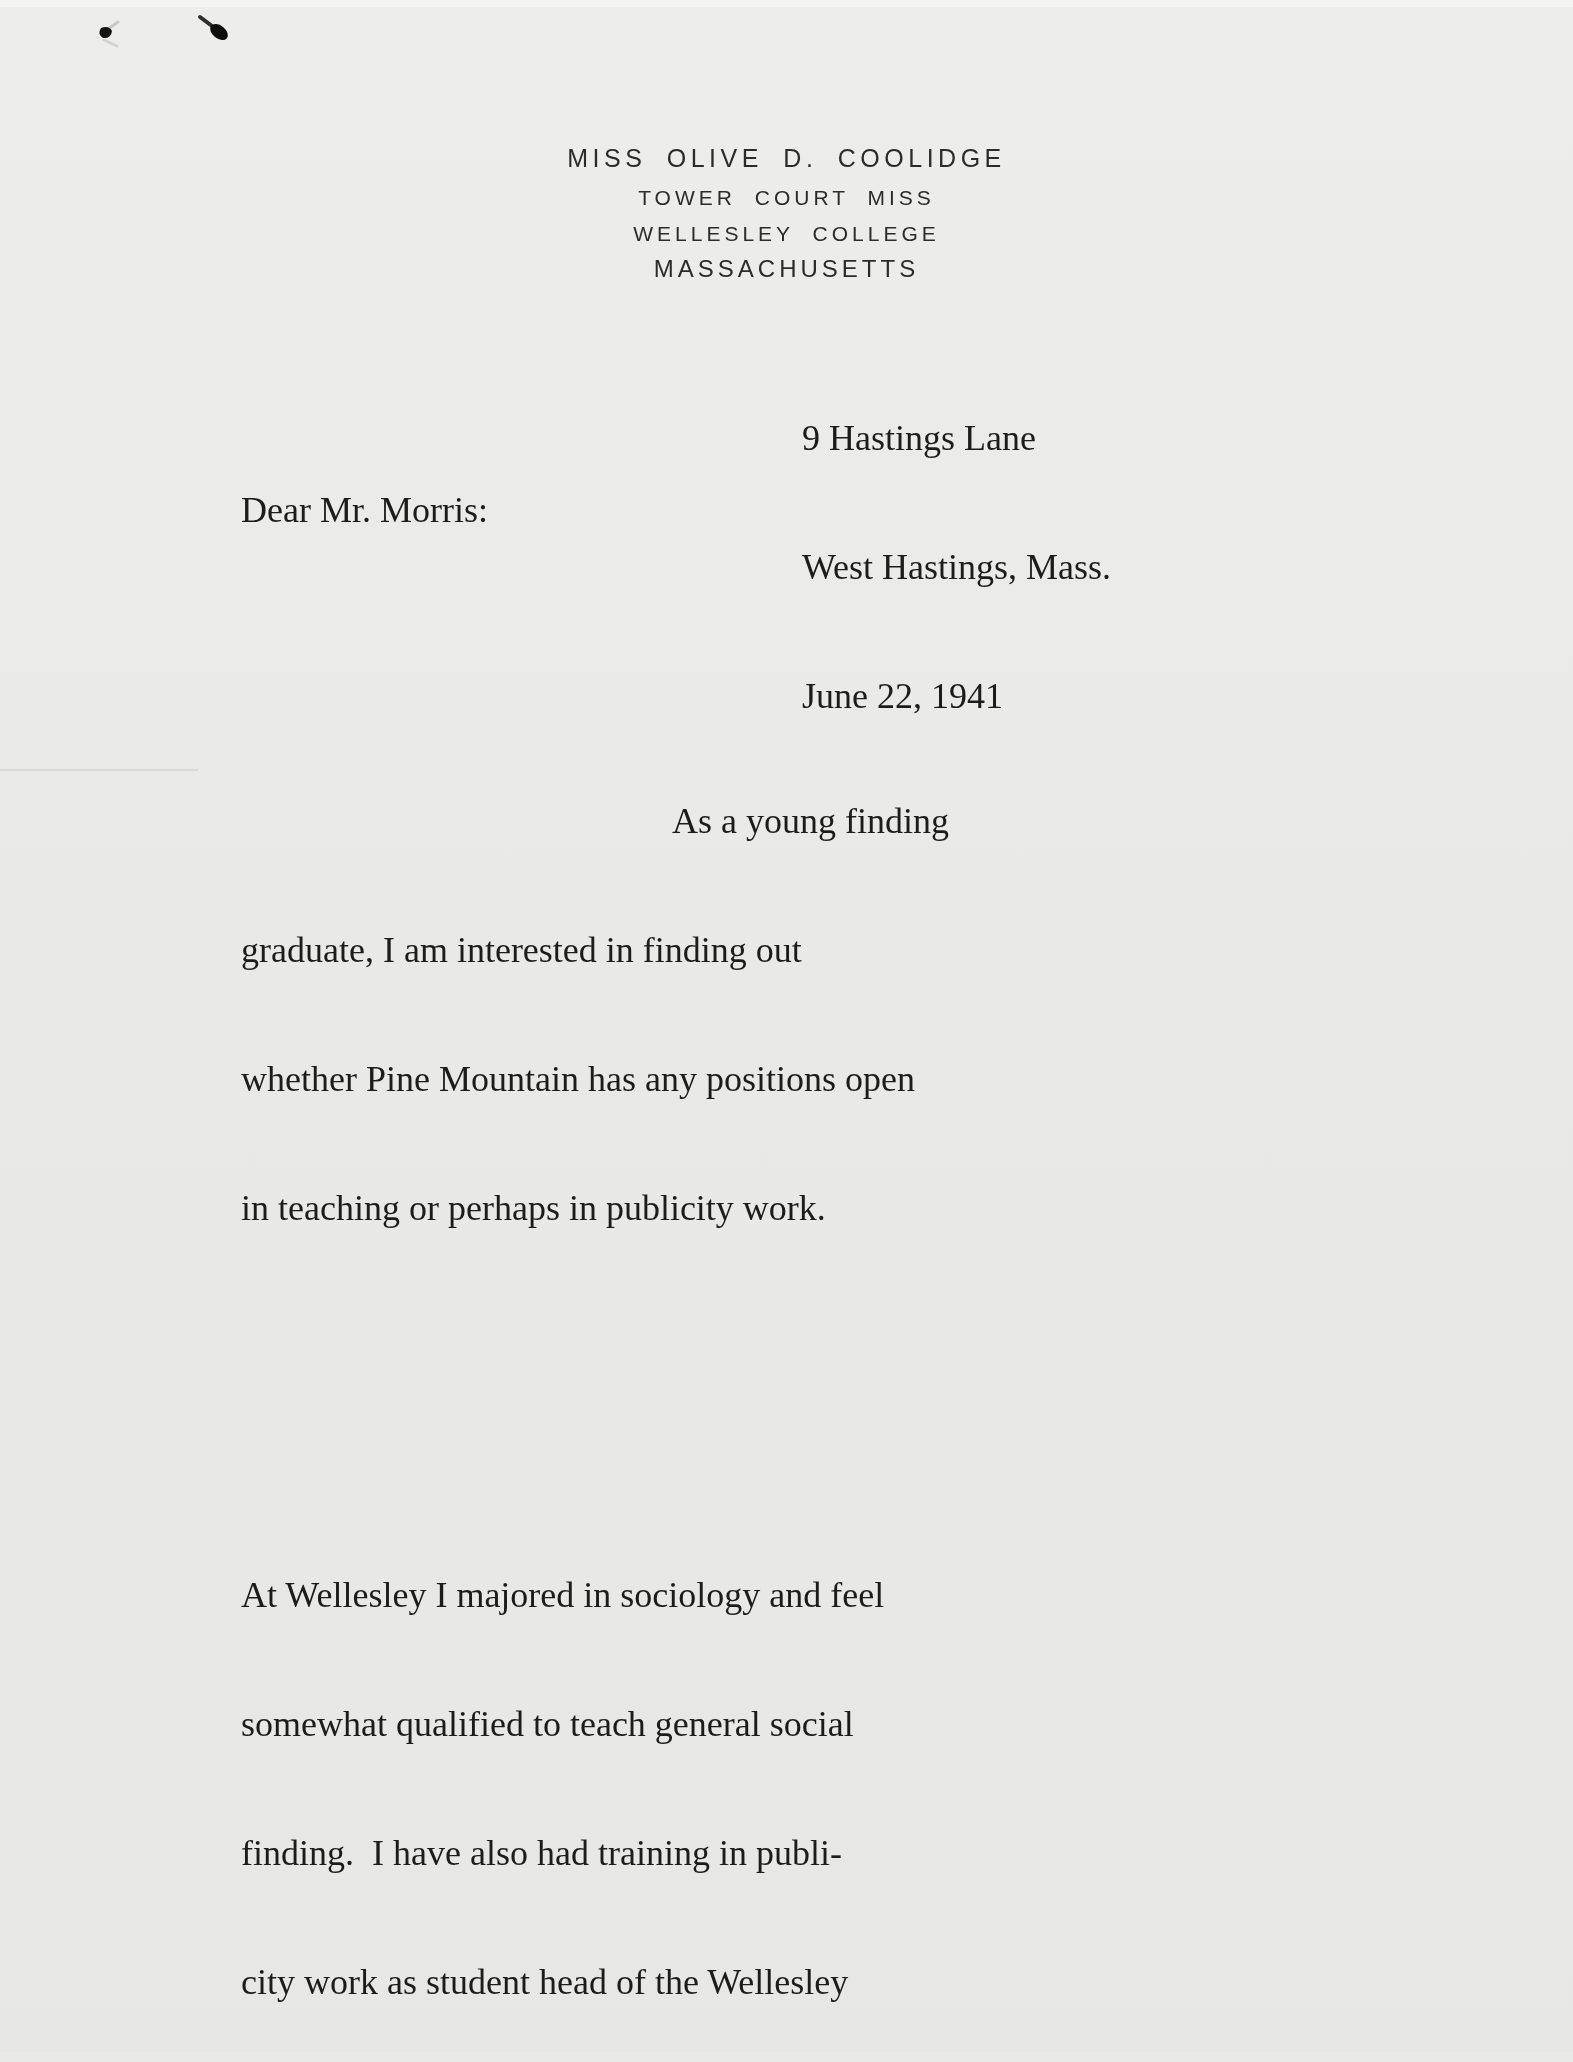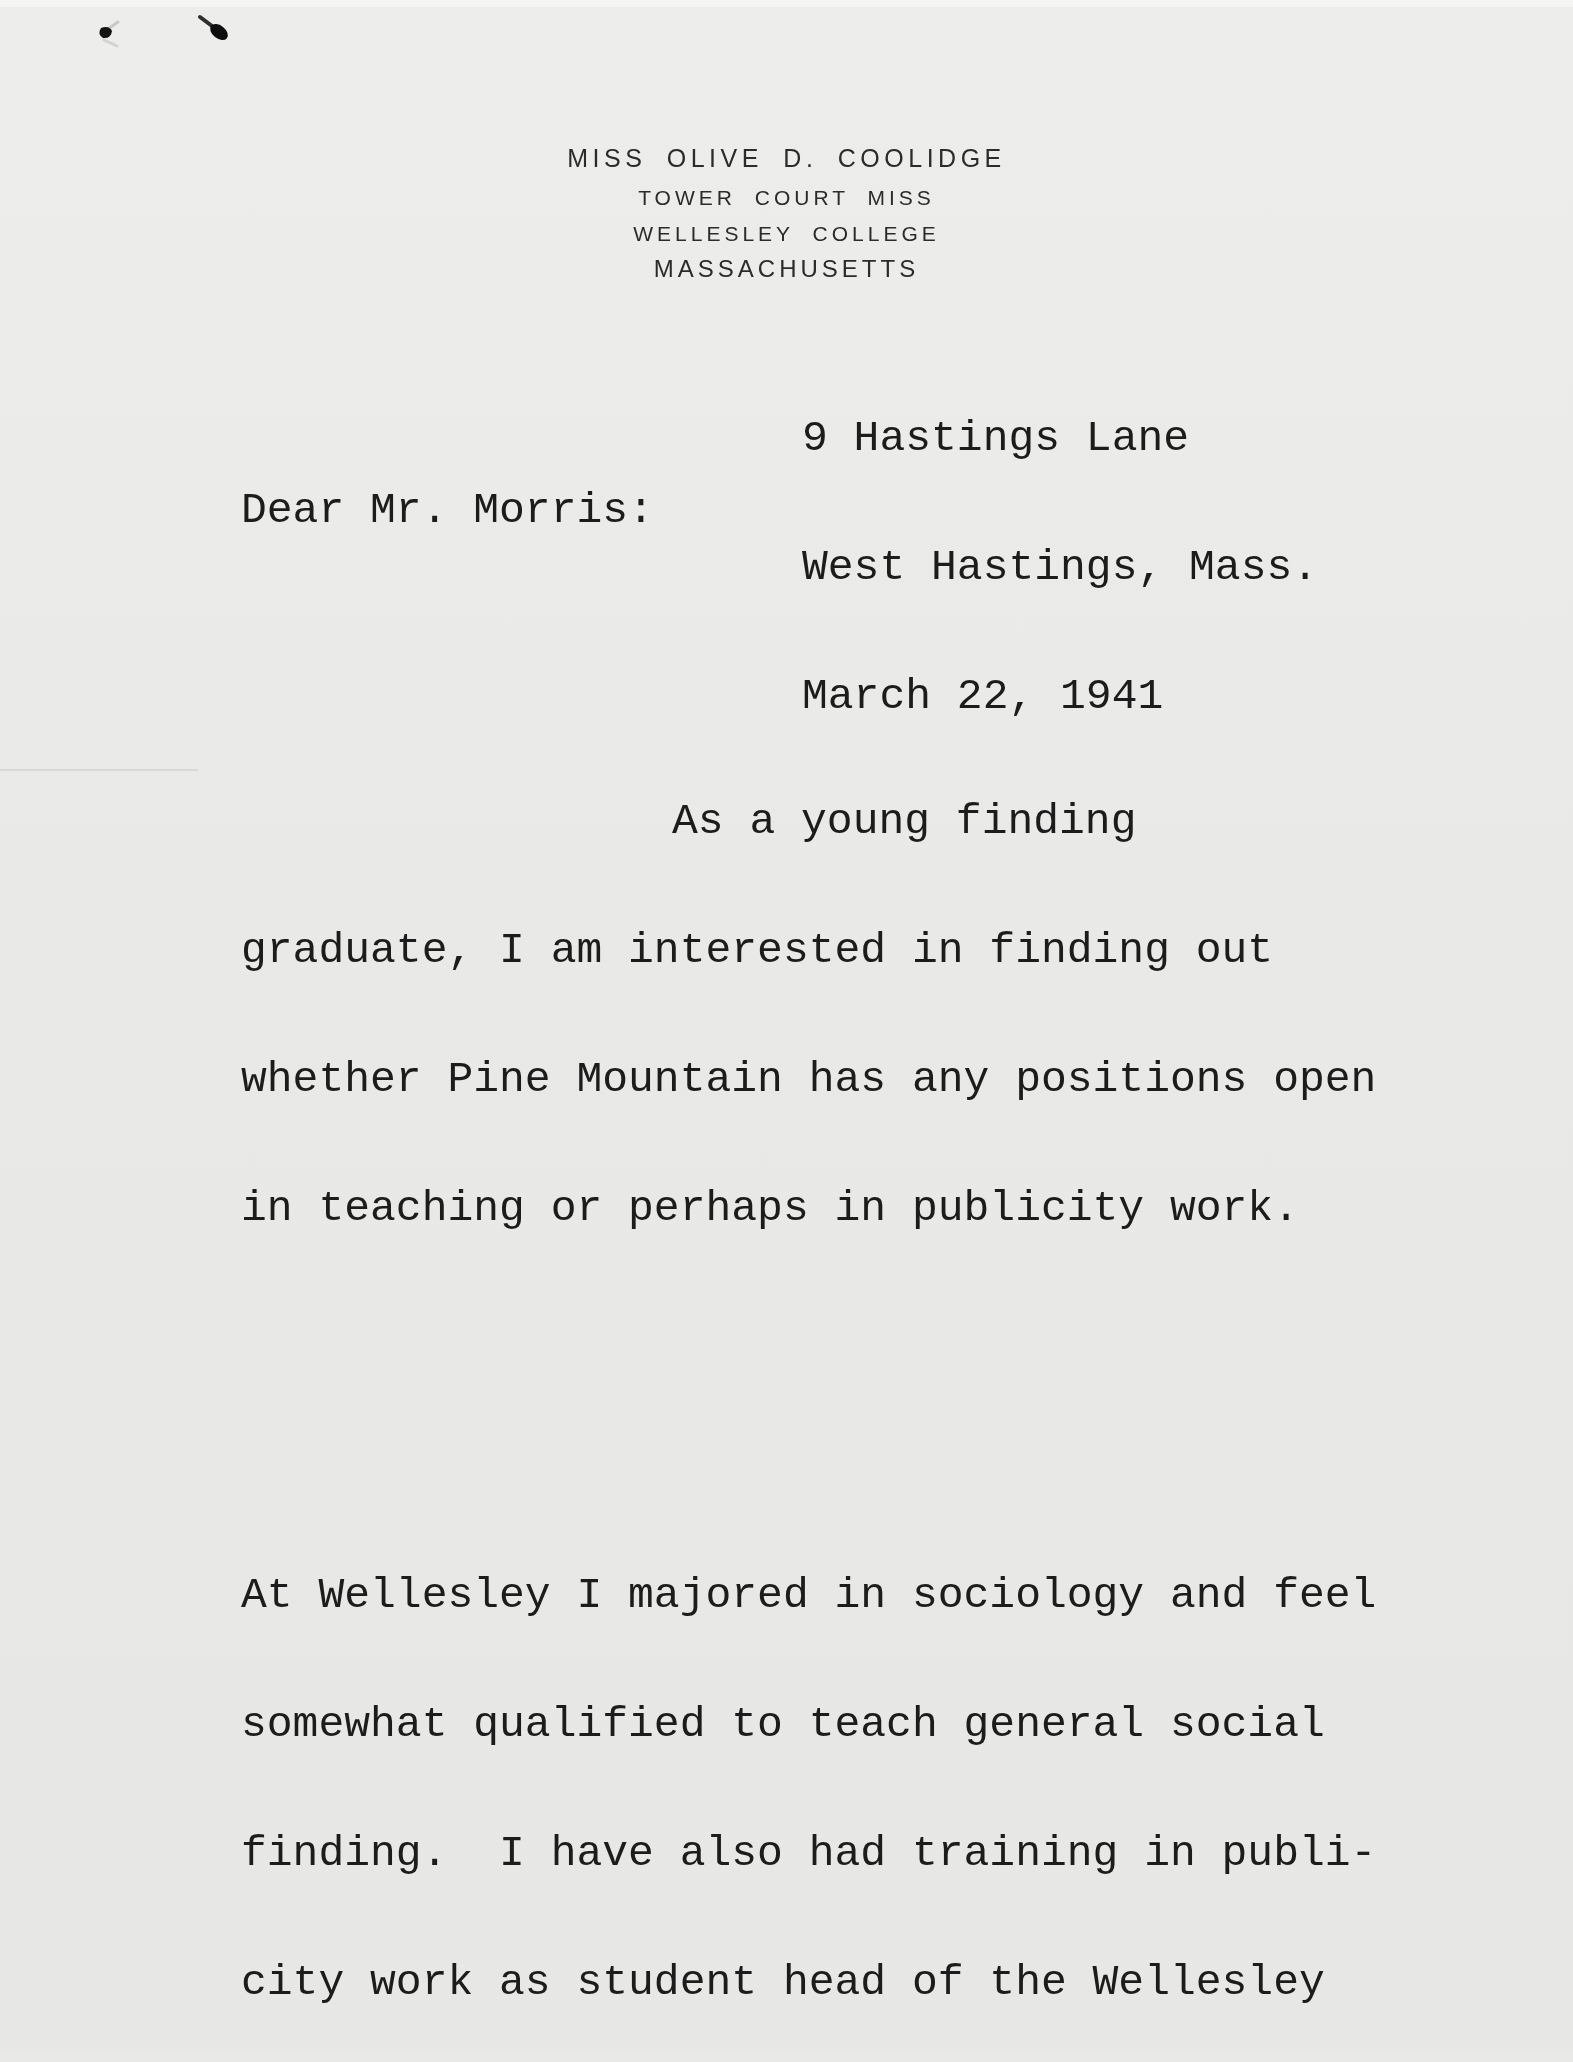--- a/index.html
+++ b/index.html
@@ -55,8 +55,8 @@
     letter-spacing: 4px;
   }
   .type {
-    font-family: Liberation Mono, monospace;
-    font-size: 43px;
+    font-family: Liberation Serif, serif;
+    font-size: 36px;
     line-height: 43px;
     color: #1c1c1c;
     white-space: pre;

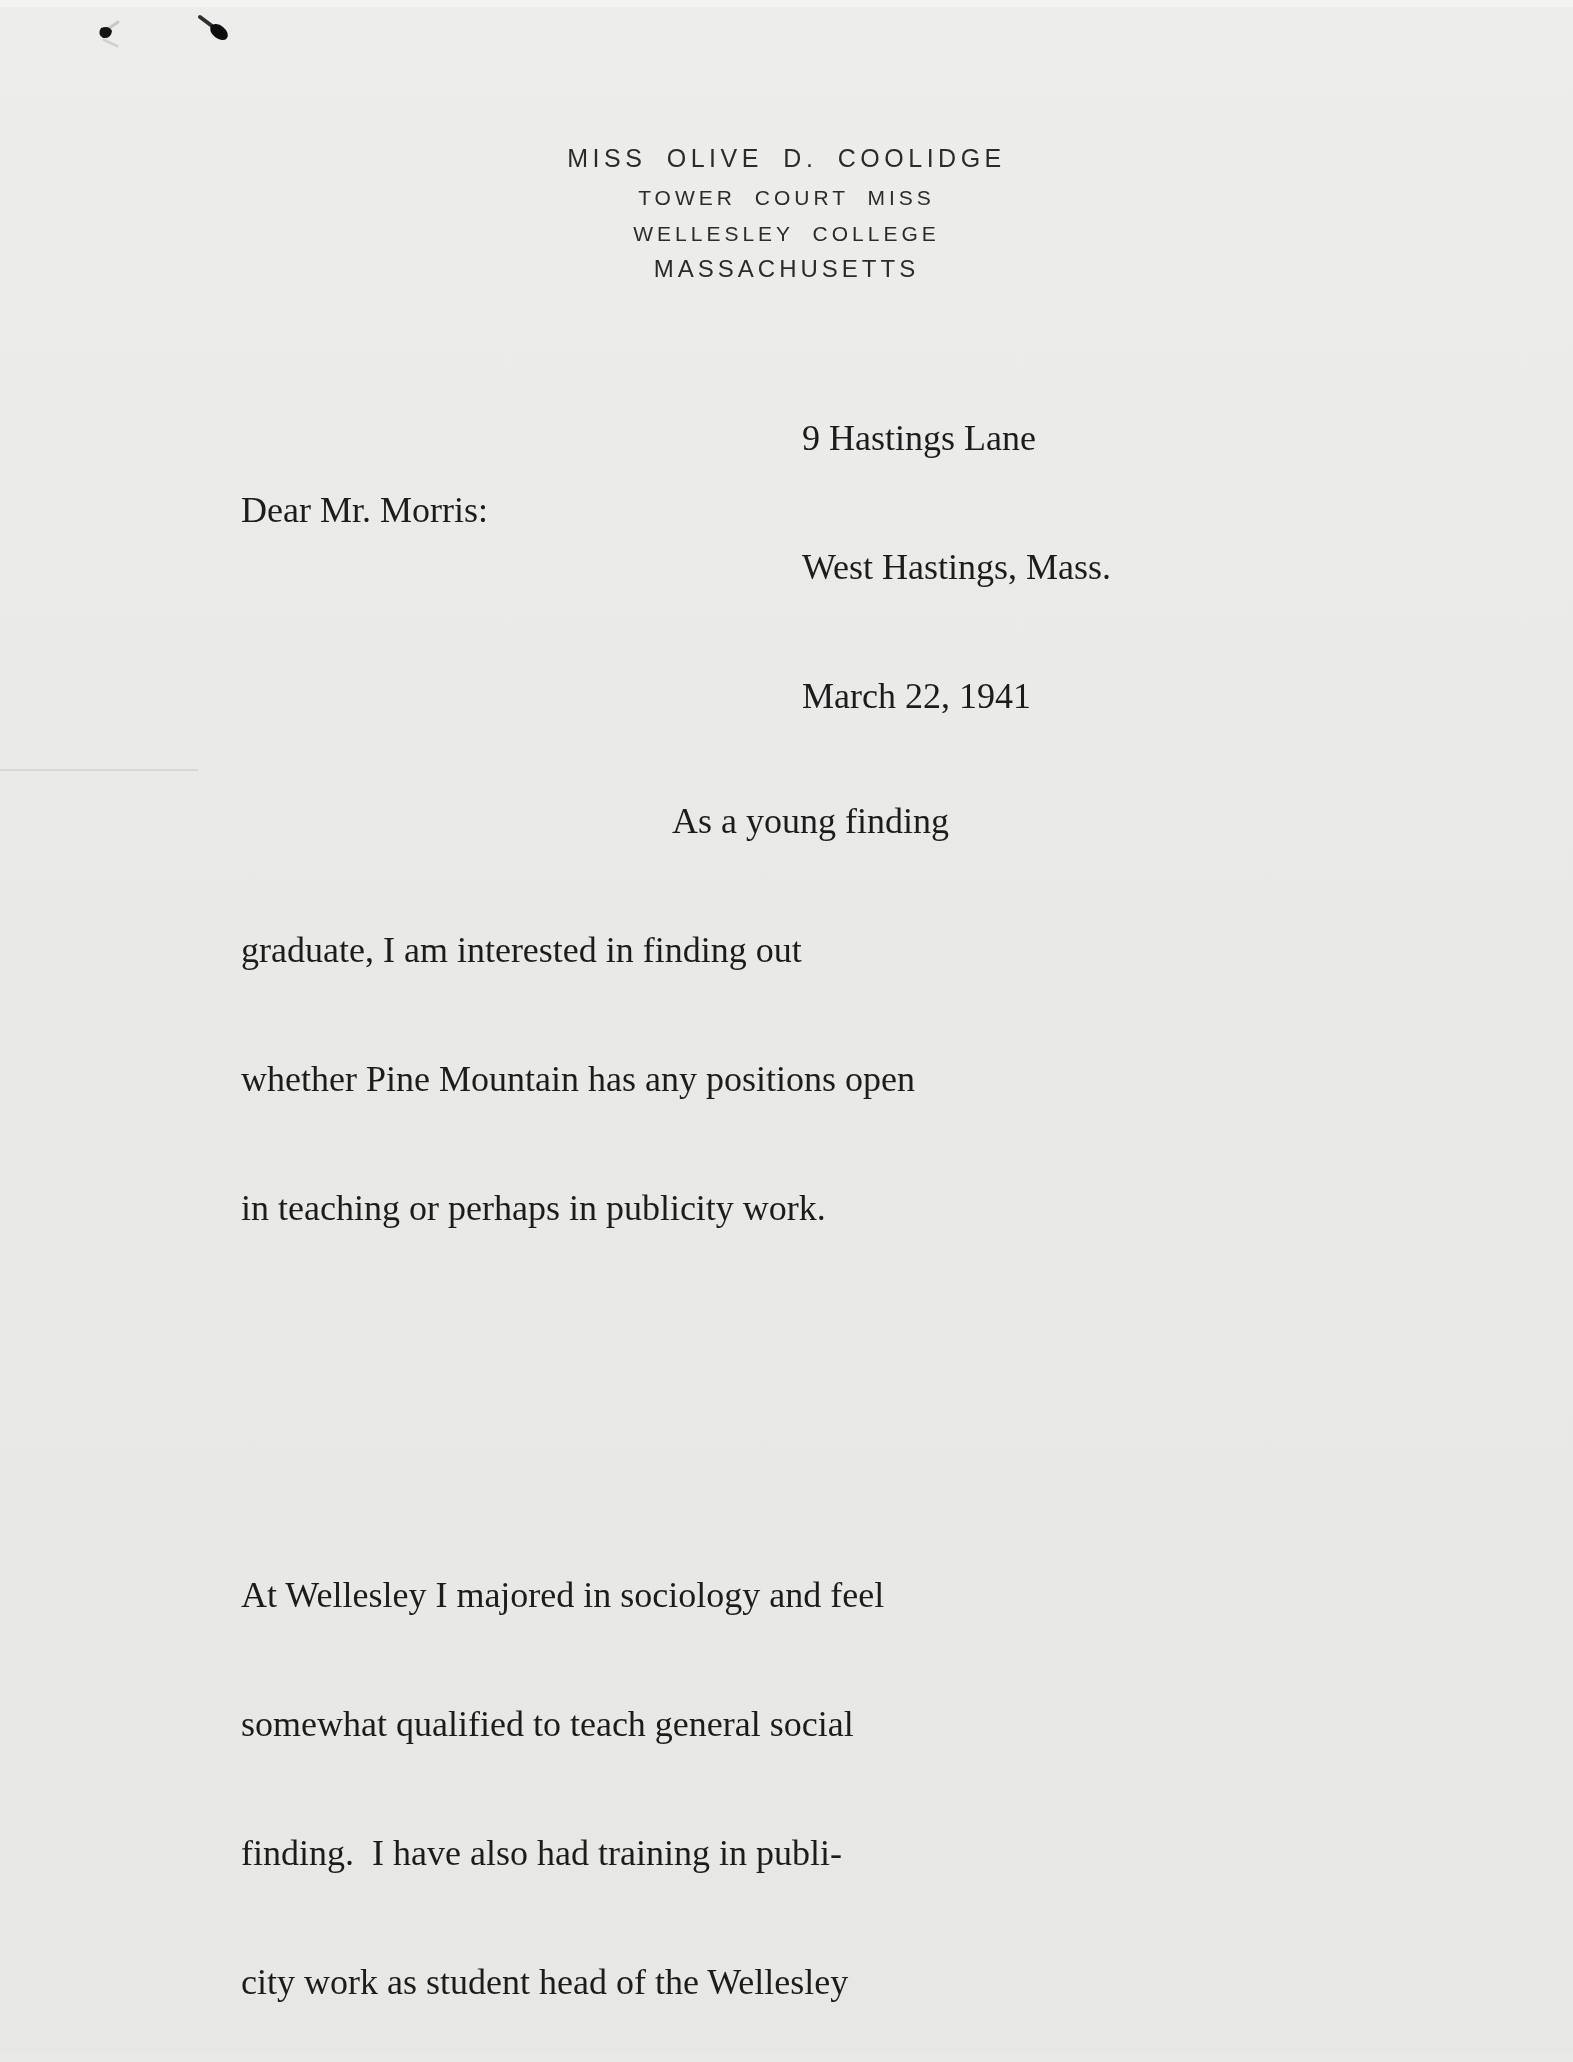--- a/index.html
+++ b/index.html
@@ -120,7 +120,7 @@
   <div class="address-block type">
     <div class="line">9 Hastings Lane</div>
     <div class="line">West Hastings, Mass.</div>
-    <div class="line">March 22, 1941</div>
+    <div class="line">June 22, 1941</div>
   </div>
 
   <div class="salutation type">Dear Mr. Morris:</div>

